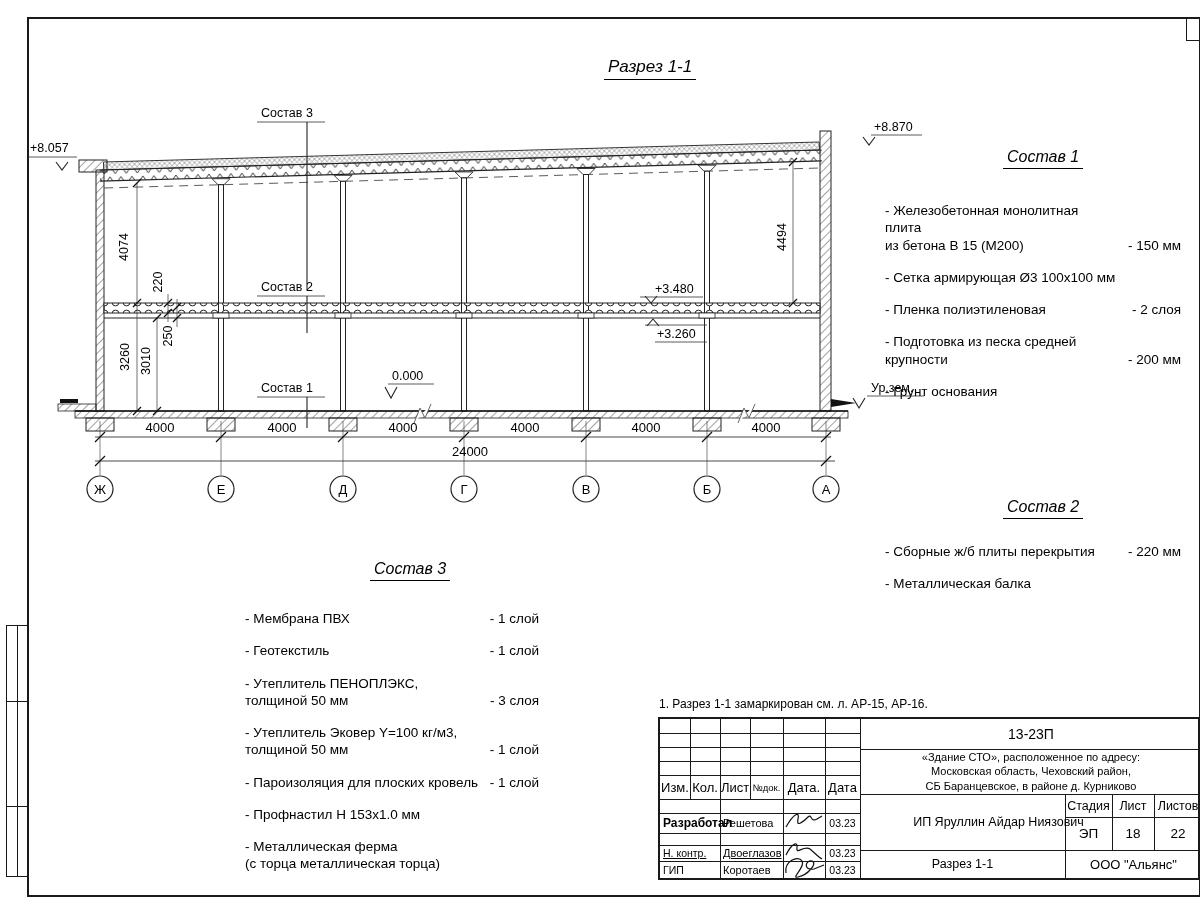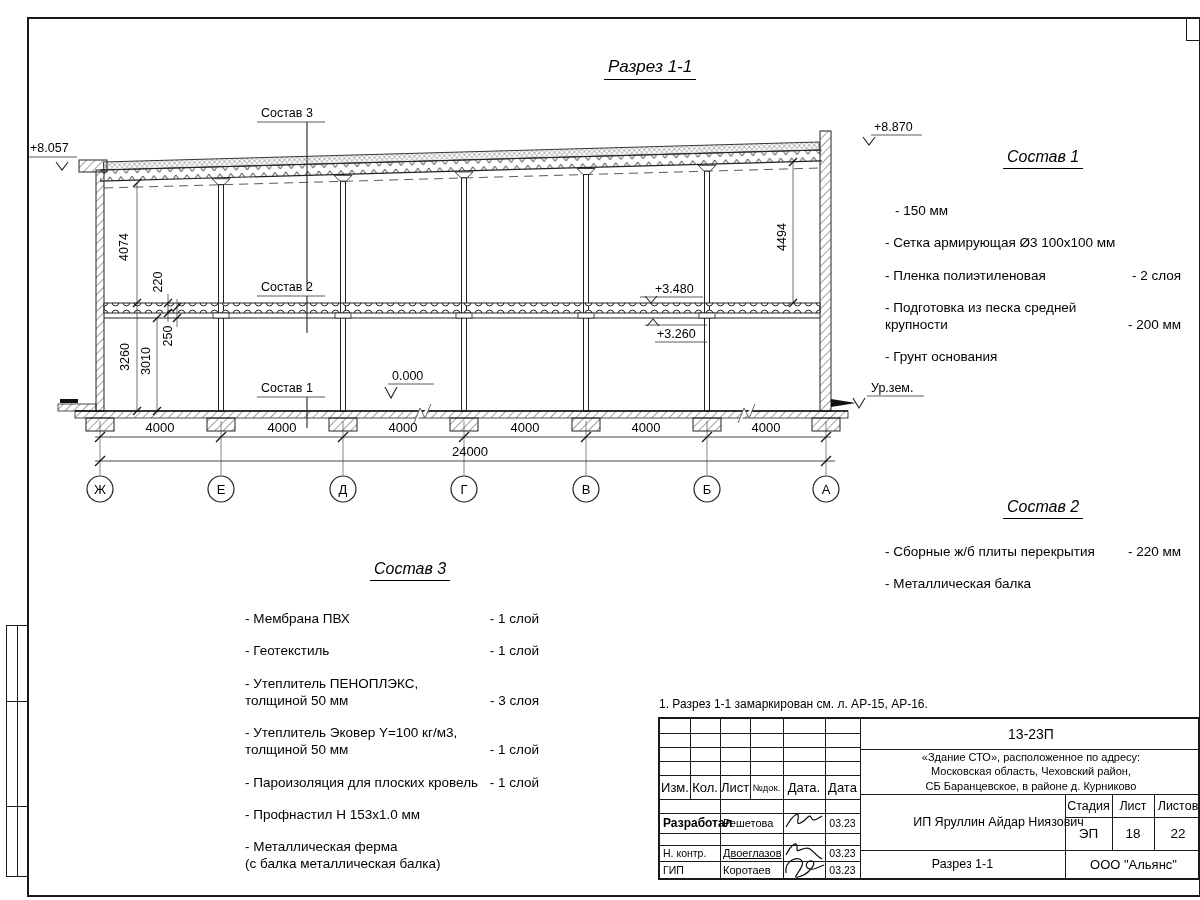--- a/index.html
+++ b/index.html
@@ -231,6 +231,8 @@
 <div class="abs heading" style="left:1003px;top:148px;">Состав 1</div>
 <div class="abs speclist" style="left:885px;top:202px;width:296px;">
   <div class="spec-item">
+    <span class="spec-name">- Железобетонная  монолитная плита
+из бетона В 15 (М200)</span>
     <span class="spec-value">- 150 мм</span>
   </div>
   <div class="spec-item">

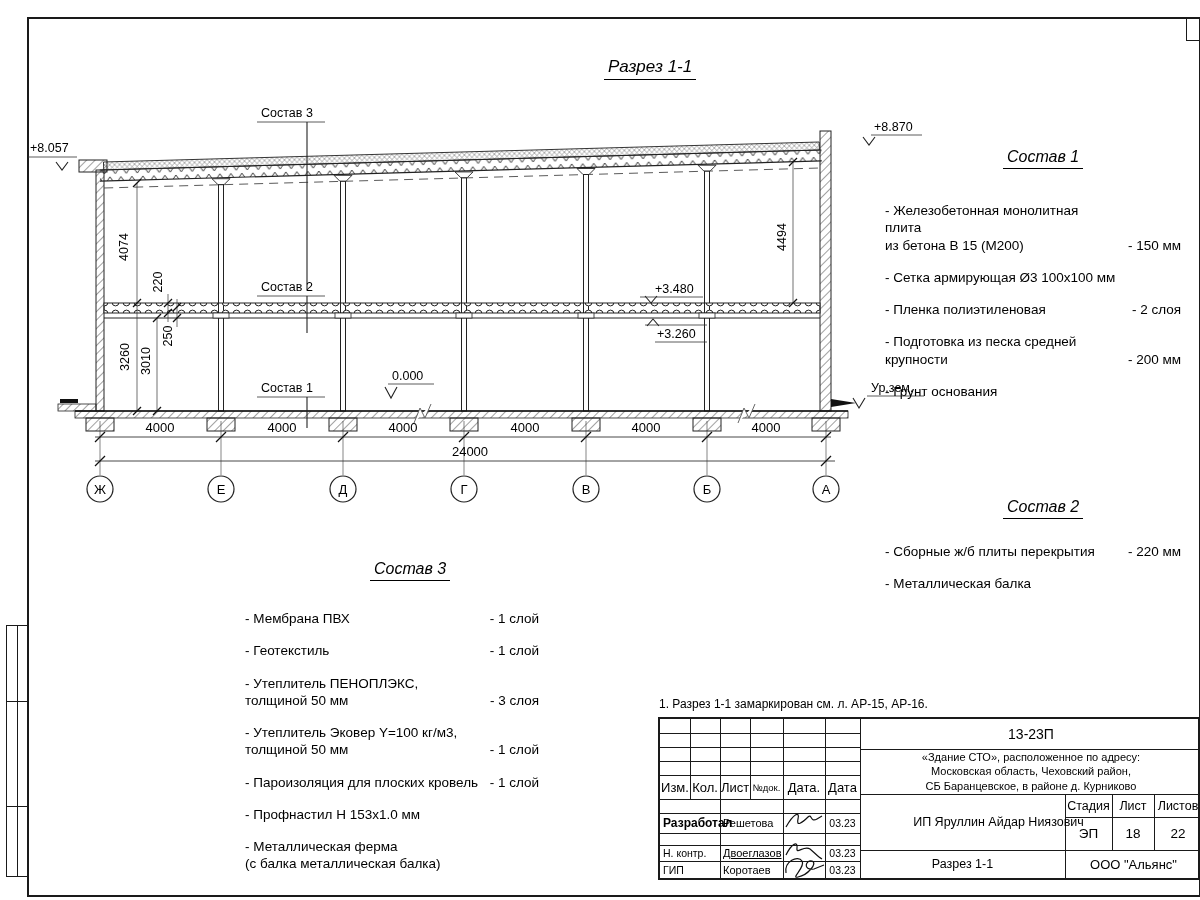--- a/index.html
+++ b/index.html
@@ -296,7 +296,7 @@
   </div>
   <div class="spec-item">
     <span class="spec-name">- Металлическая ферма
-(с балка металлическая балка)</span>
+(с торца металлическая торца)</span>
     <span class="spec-value"></span>
   </div>
 </div>

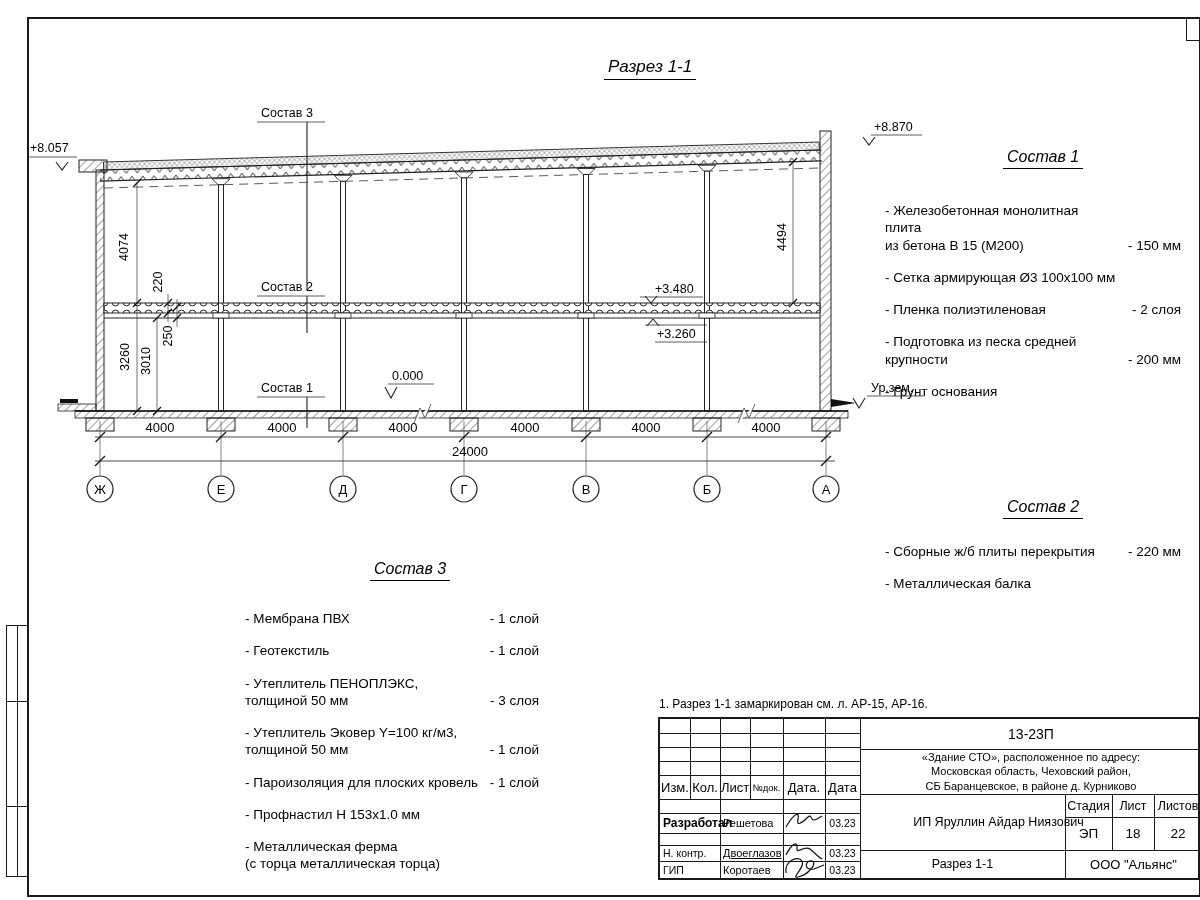--- a/index.html
+++ b/index.html
@@ -340,7 +340,7 @@
   <div class="tb-text tb-left" style="left:63px;top:94px;width:60px;height:20px;font-size:11px;">Решетова</div>
   <div class="tb-text" style="left:165px;top:94px;width:35px;height:20px;font-size:10.5px;">03.23</div>
 
-  <div class="tb-text tb-left" style="left:3px;top:126px;width:57px;height:16px;font-size:10.5px;">Н. контр.</div>
+  <div class="tb-text tb-left" style="left:3px;top:126px;width:57px;height:16px;font-size:10.5px;text-decoration:underline;">Н. контр.</div>
   <div class="tb-text tb-left" style="left:63px;top:126px;width:60px;height:16px;font-size:11px;text-decoration:underline;">Двоеглазов</div>
   <div class="tb-text" style="left:165px;top:126px;width:35px;height:16px;font-size:10.5px;">03.23</div>
 

